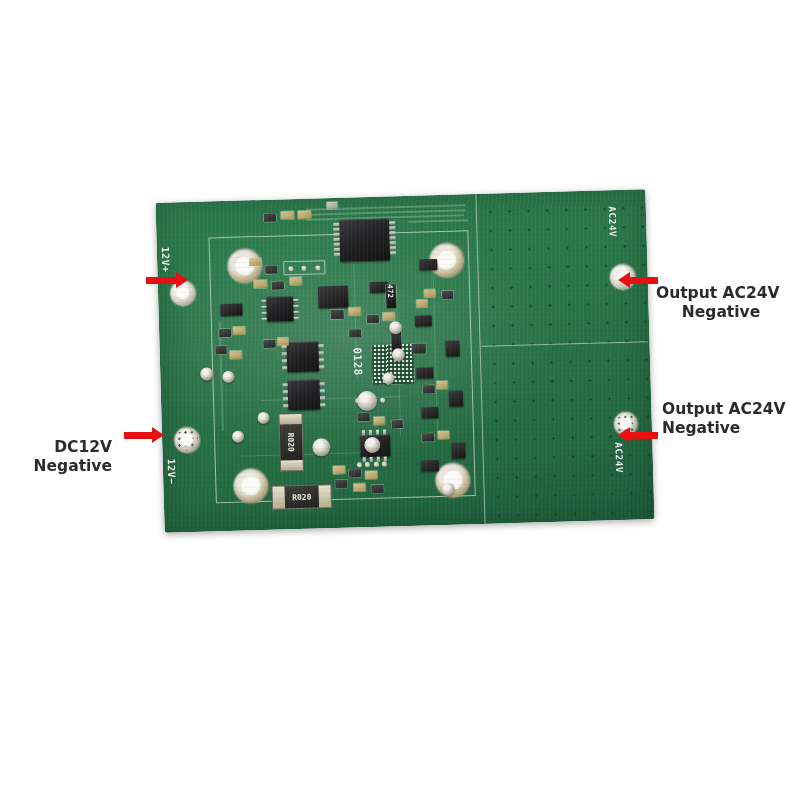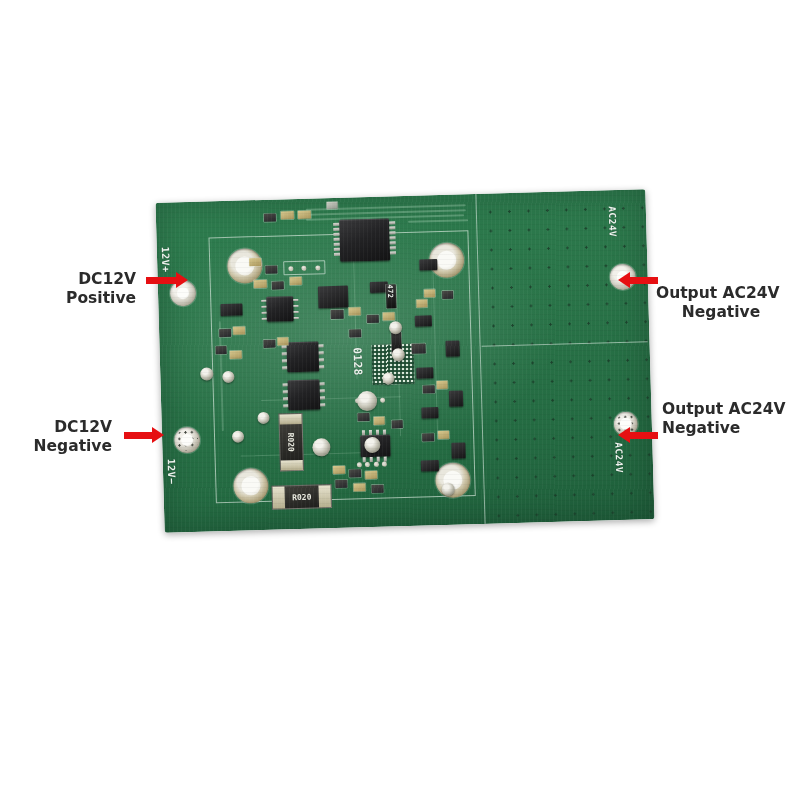--- a/index.html
+++ b/index.html
@@ -377,9 +377,6 @@
     </div>
   </div>
 
-  <div class="anno l" style="left:8px;top:270px;width:128px;">
-    <div>DC12V Positive</div>
-  </div>
   <div class="arrow right" style="left:146px;top:272px;width:42px;">
     <span class="shaft"></span>
     <span class="head"></span>

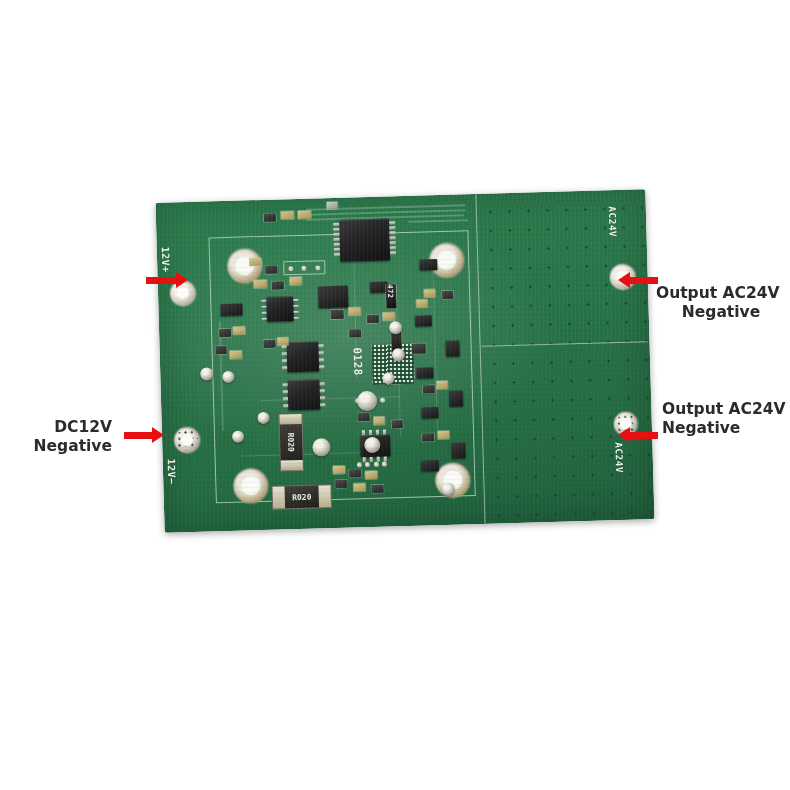--- a/index.html
+++ b/index.html
@@ -382,7 +382,7 @@
     <span class="head"></span>
   </div>
 
-  <div class="anno l" style="left:2px;top:418px;width:110px;">
+  <div class="anno l" style="left:2px;top:438px;width:110px;">
     <div>DC12V</div>
     <div>Negative</div>
   </div>

